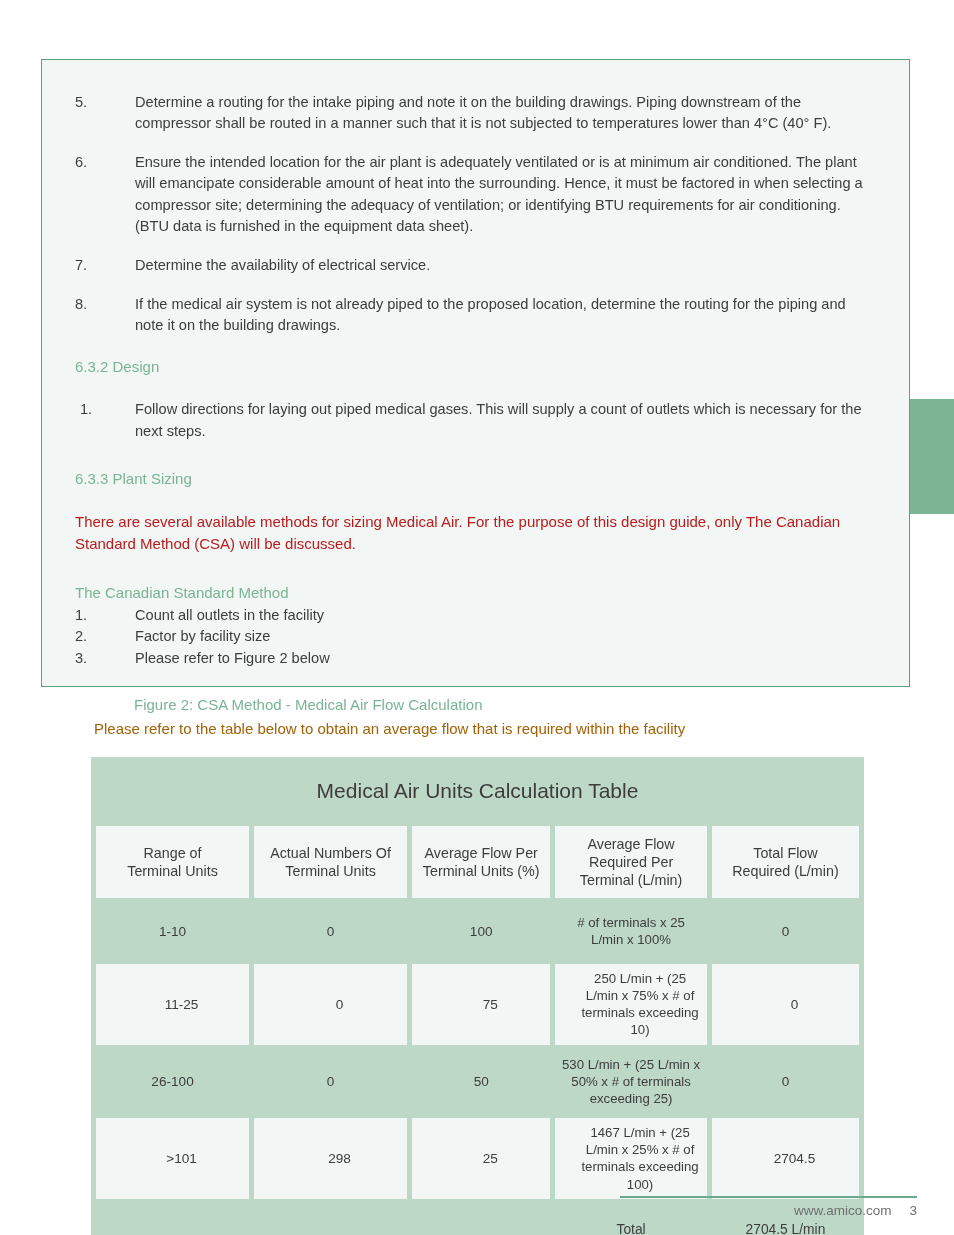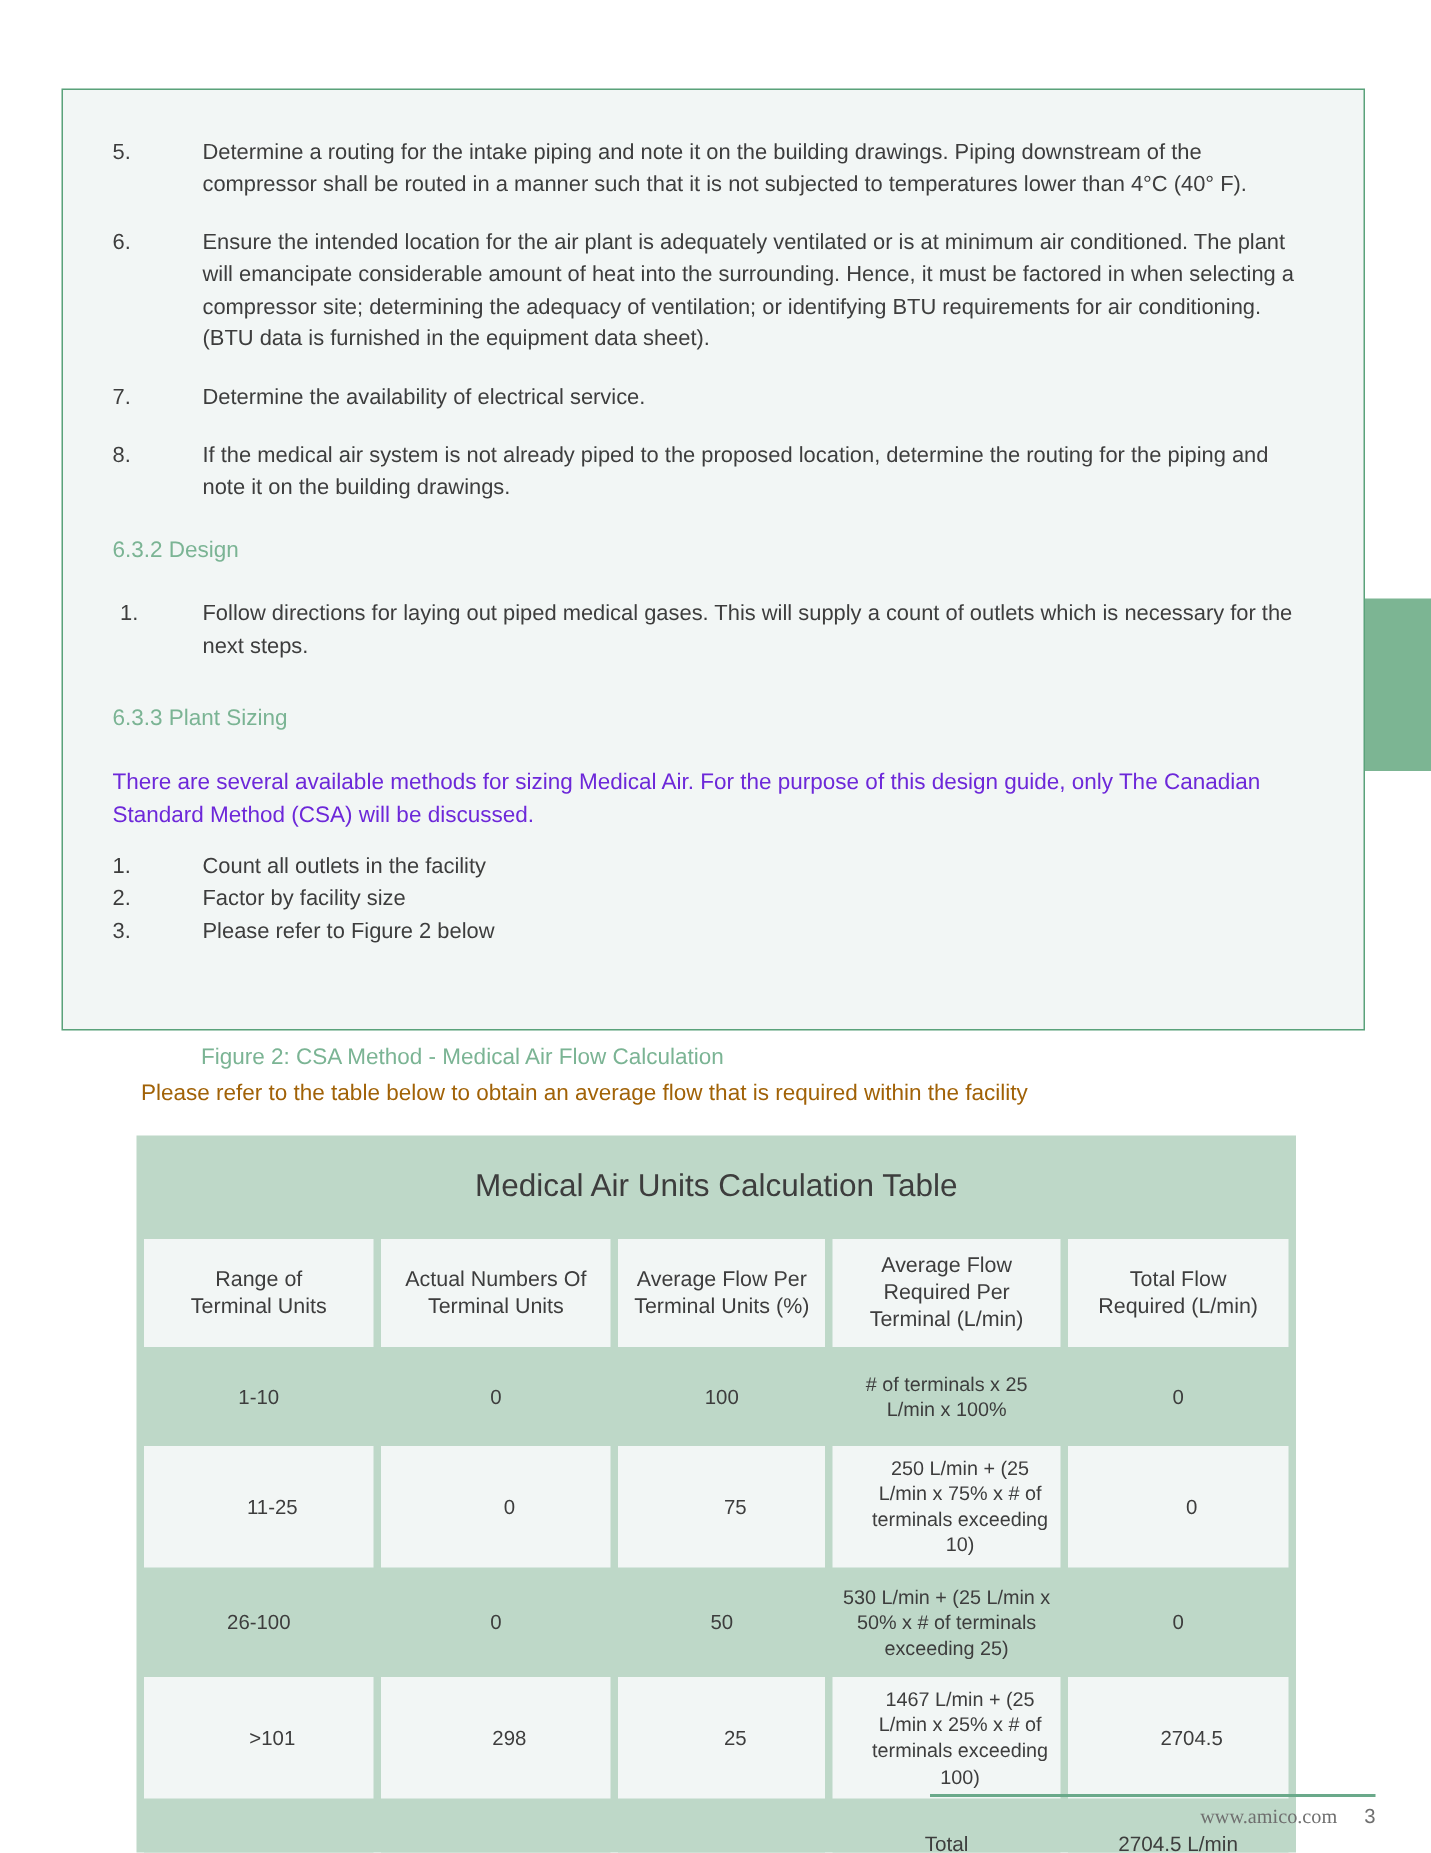--- a/index.html
+++ b/index.html
@@ -68,7 +68,7 @@
   .para {
     font-size: 15px;
     line-height: 1.5;
-    color: #6d28d9;
+    color: #b91c1c;
     margin: 22px 0 12px 0;
   }
 

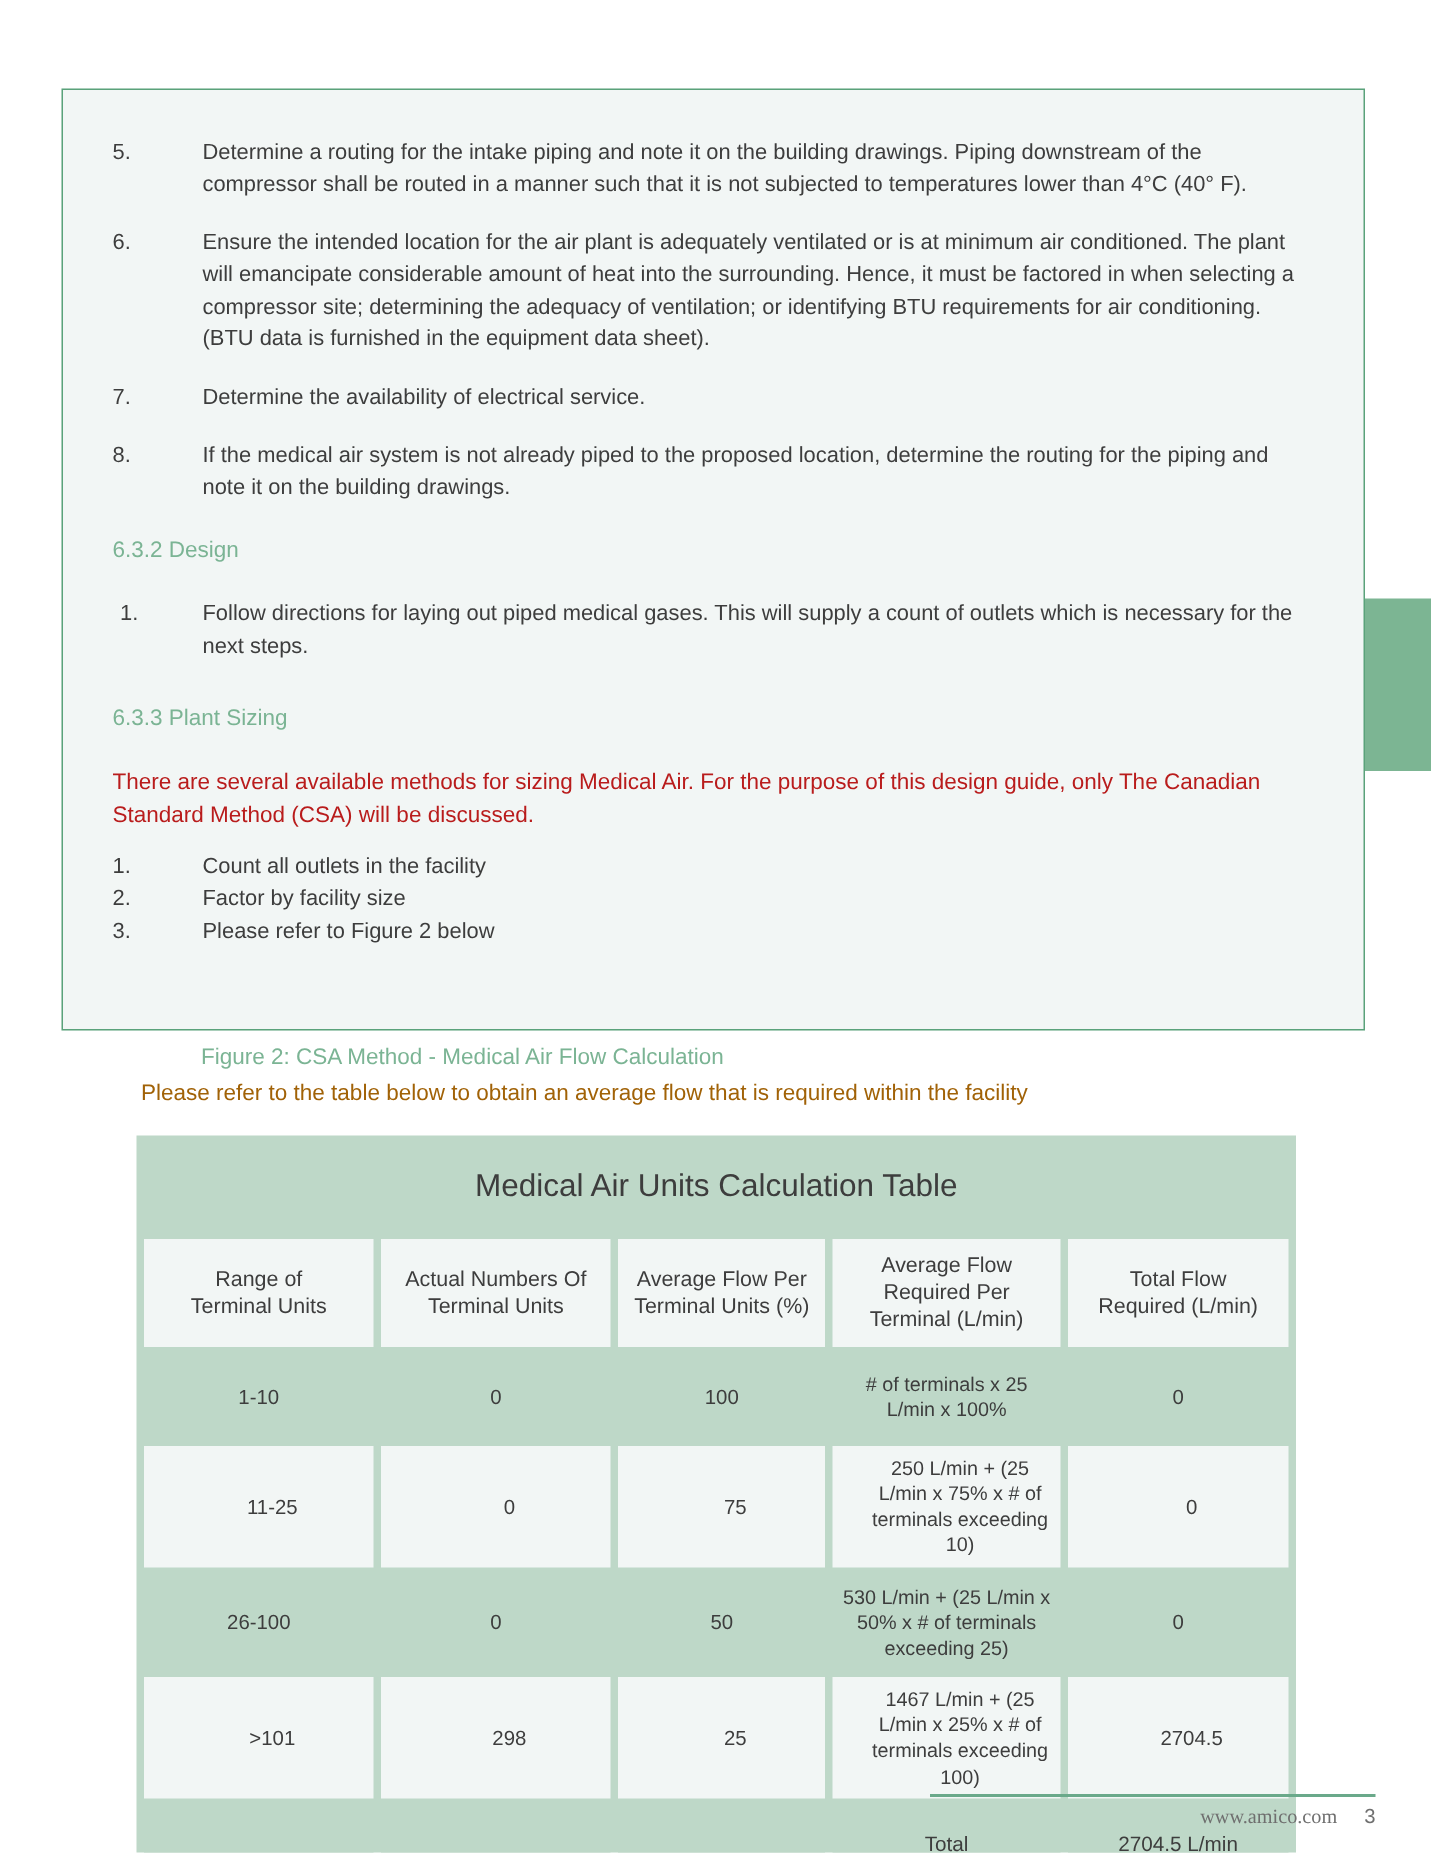--- a/index.html
+++ b/index.html
@@ -221,6 +221,7 @@
 
     <div class="para">There are several available methods for sizing Medical Air. For the purpose of this design guide, only The Canadian Standard Method (CSA) will be discussed.</div>
 
+    <div class="gh" style="margin-top:26px;">The Canadian Standard Method</div>
 
     <div class="csm-list">
       <div class="csm-row">

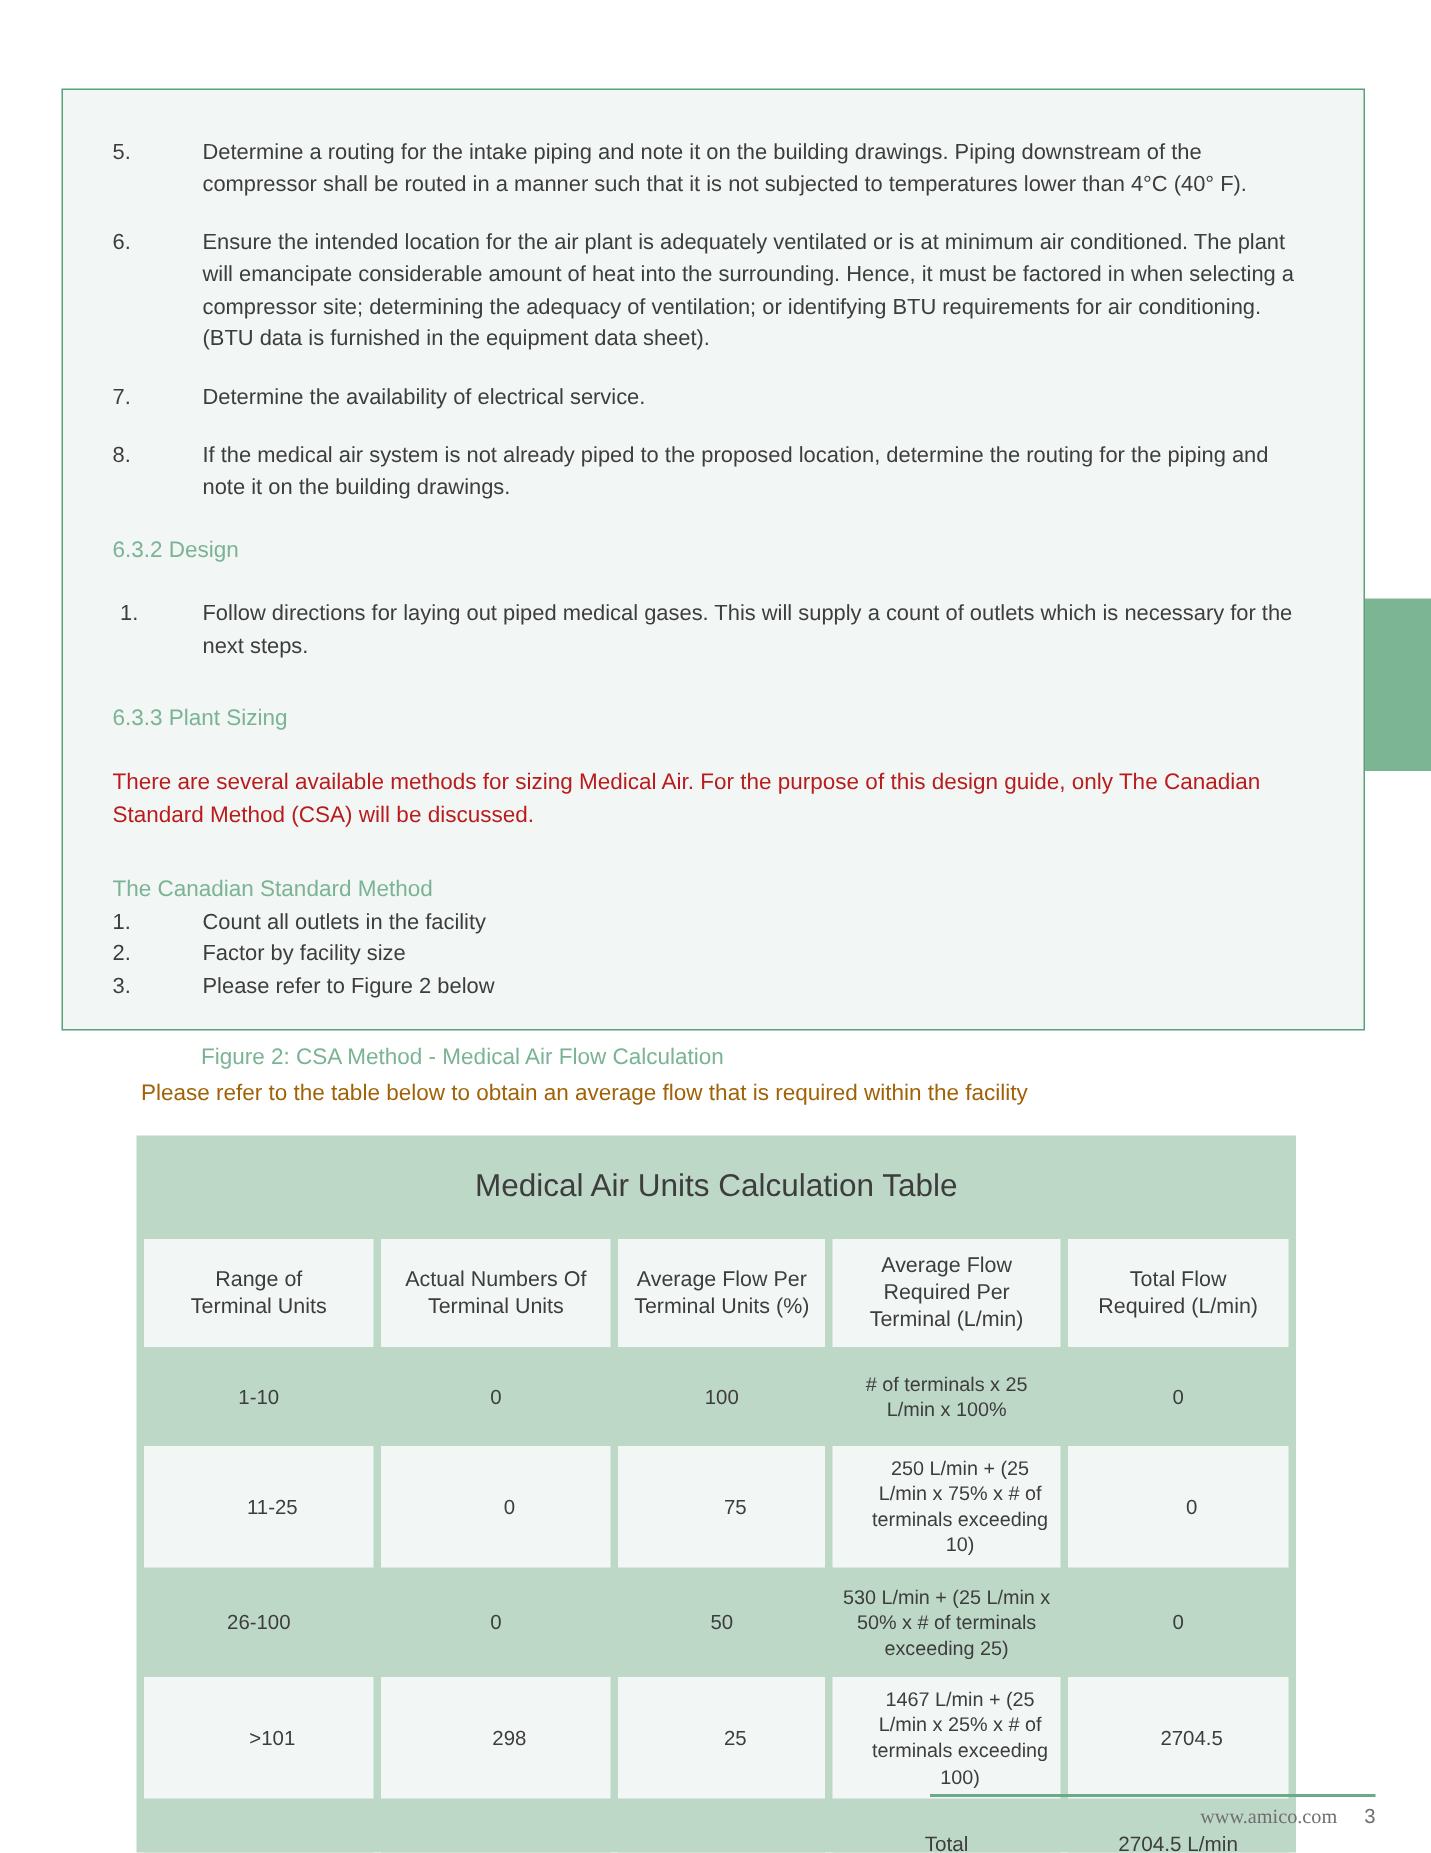--- a/index.html
+++ b/index.html
@@ -180,7 +180,7 @@
     font-size: 13.5px;
     color: #6f6f6f;
   }
-  .footer-text .site { margin-right: 18px; font-family: Liberation Serif, serif; }
+  .footer-text .site { margin-right: 18px; }
 </style>
 </head>
 <body>

